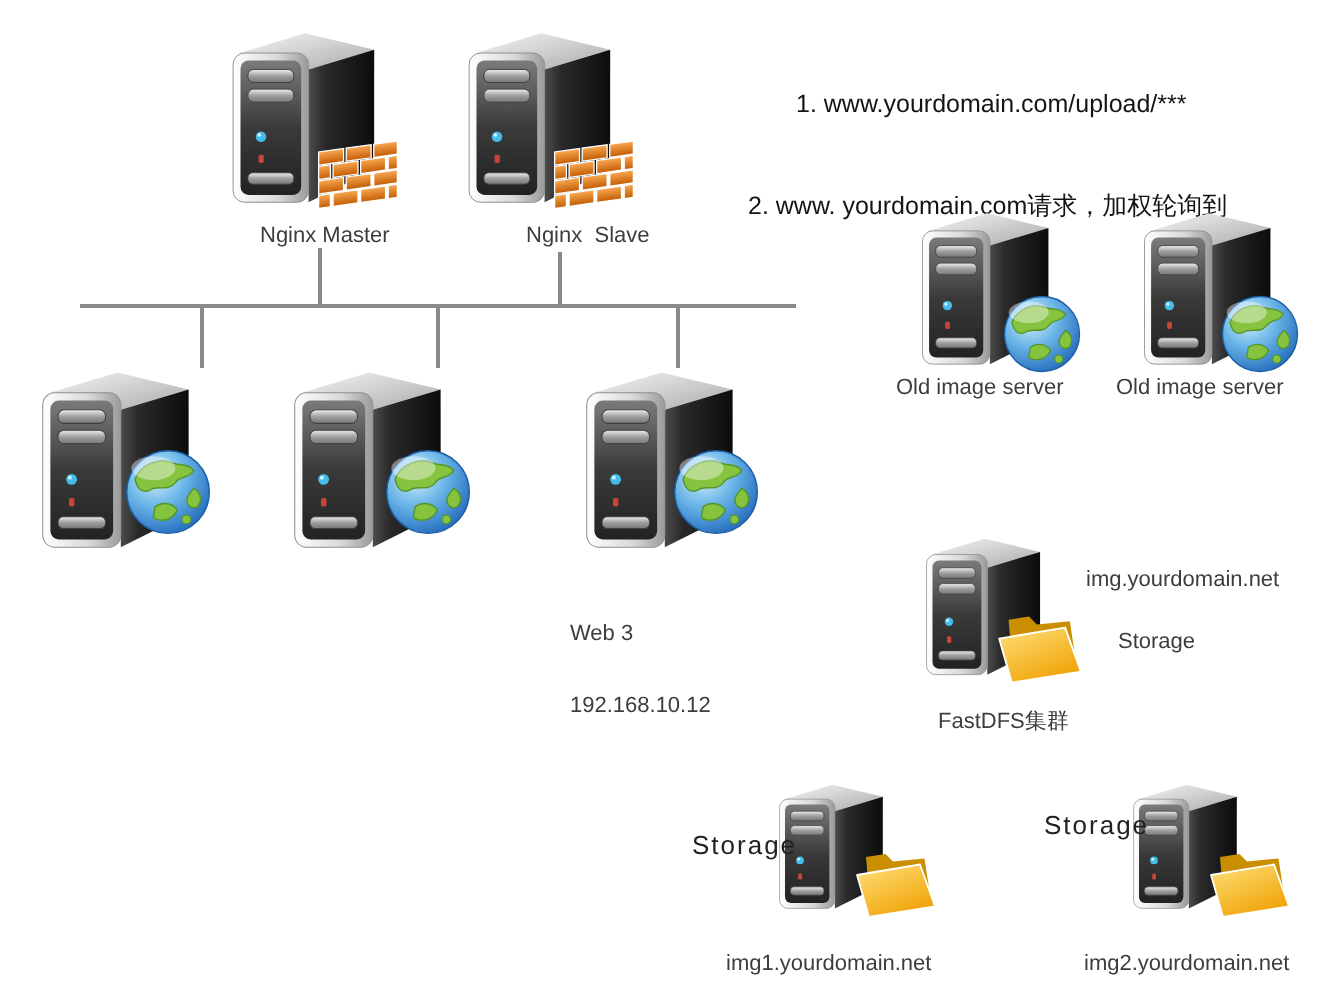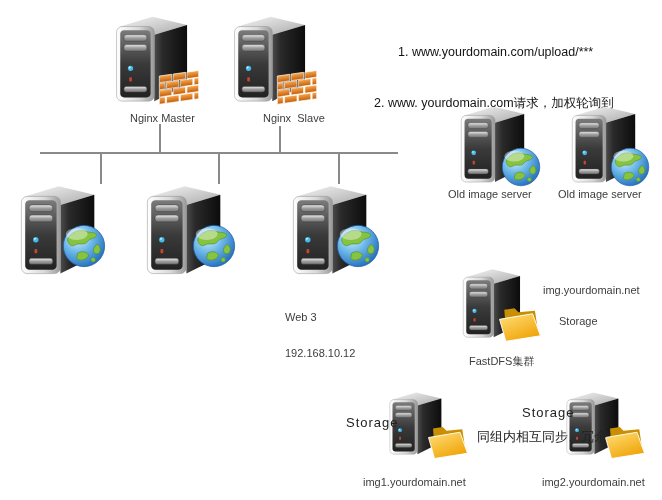--- a/index.html
+++ b/index.html
@@ -225,7 +225,6 @@
       </svg>
   </div>
   <div class="abs serif" style="left:522px;top:405px">Storage</div>
-  <div class="abs serif" style="left:477px;top:428px;letter-spacing:0">同组内相互同步、冗余</div>
   <div class="abs lbl" style="left:542px;top:476px;width:112px">img2.yourdomain.net</div>
 
 </div>

